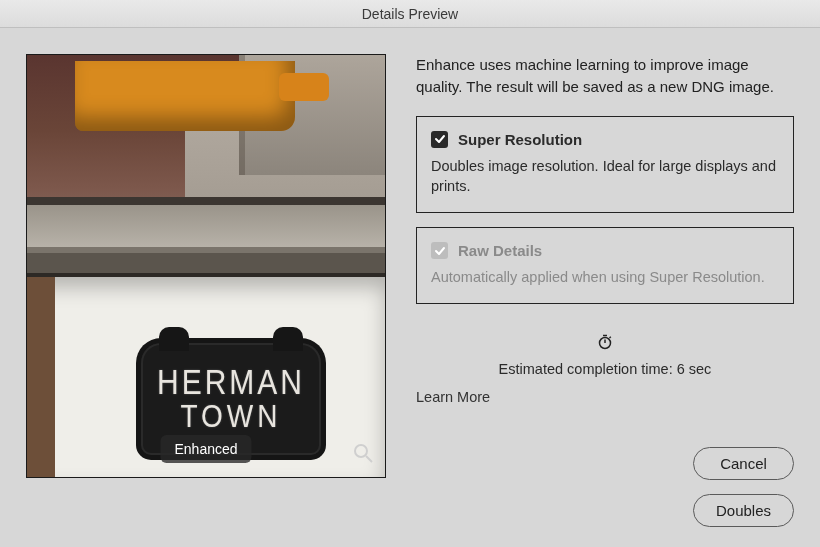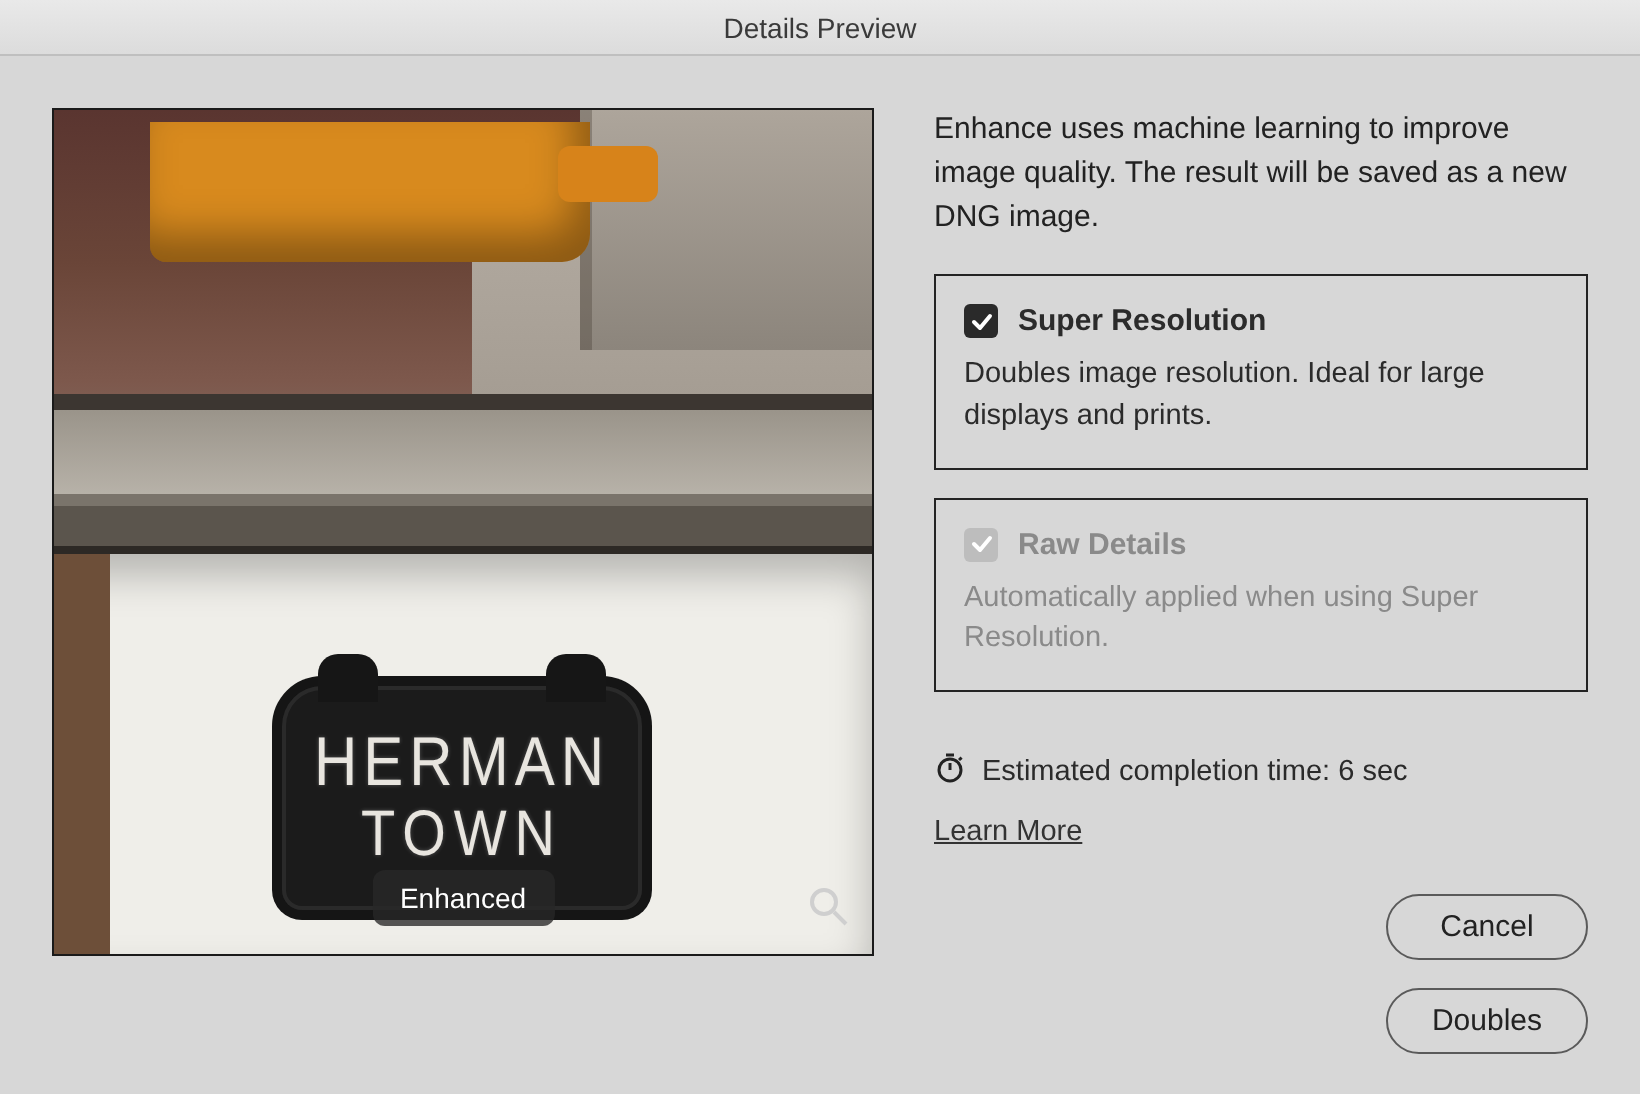--- a/index.html
+++ b/index.html
@@ -27,7 +27,7 @@
   }
   .preview {
     position: relative;
-    width: 411px;
+    width: 360px;
     height: 424px;
     border: 1px solid #1a1a1a;
     background: #333;

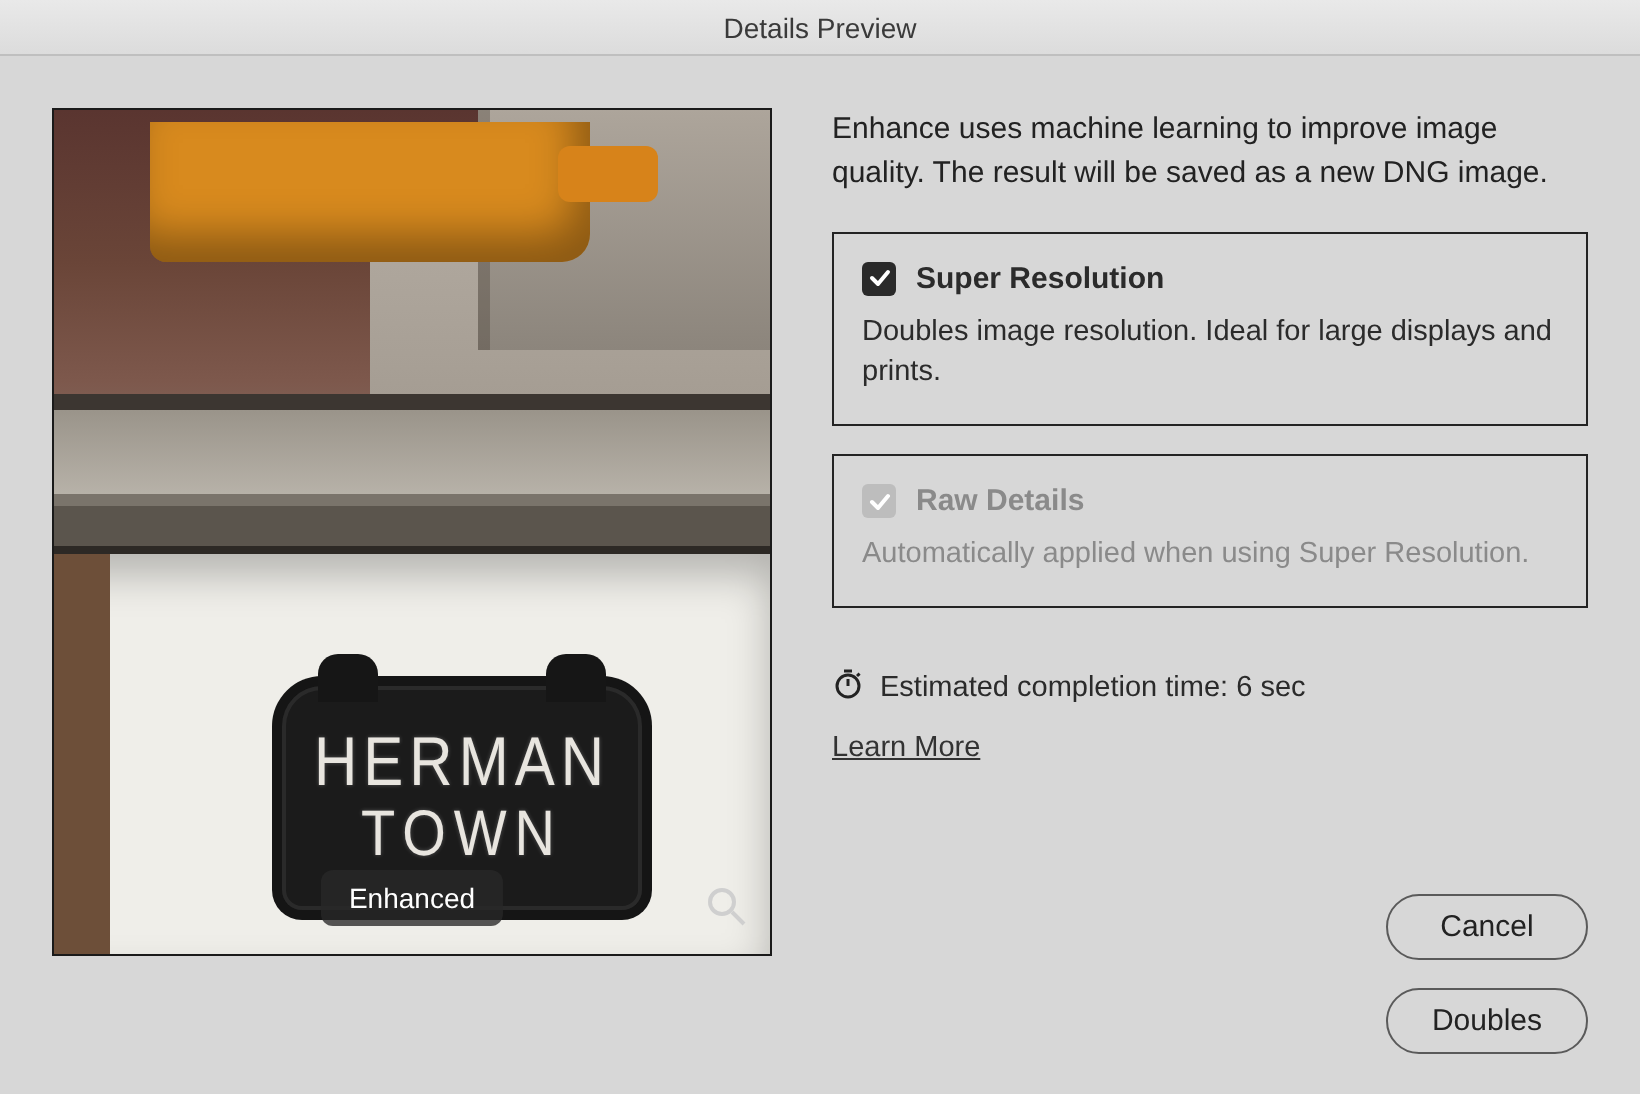--- a/index.html
+++ b/index.html
@@ -77,7 +77,7 @@
   .chk svg { width:12px; height:12px; }
   .opt-title { font-weight:700; font-size:15px; }
   .opt-desc { margin-top:8px; font-size:14.5px; line-height:1.4; }
-  .estimate { display:flex; align-items:center; gap:8px; margin:16px 0 12px 0; font-size:14.5px; }
+  .estimate { display:flex; align-items:center; gap:8px; margin:16px 0 12px 0; font-size:14.5px;flex-direction:column; }
   .estimate svg { width:16px; height:16px; }
   .learn { font-size:14.5px; text-decoration:underline; color:#333; cursor:pointer; display:inline-block; }
   .buttons {

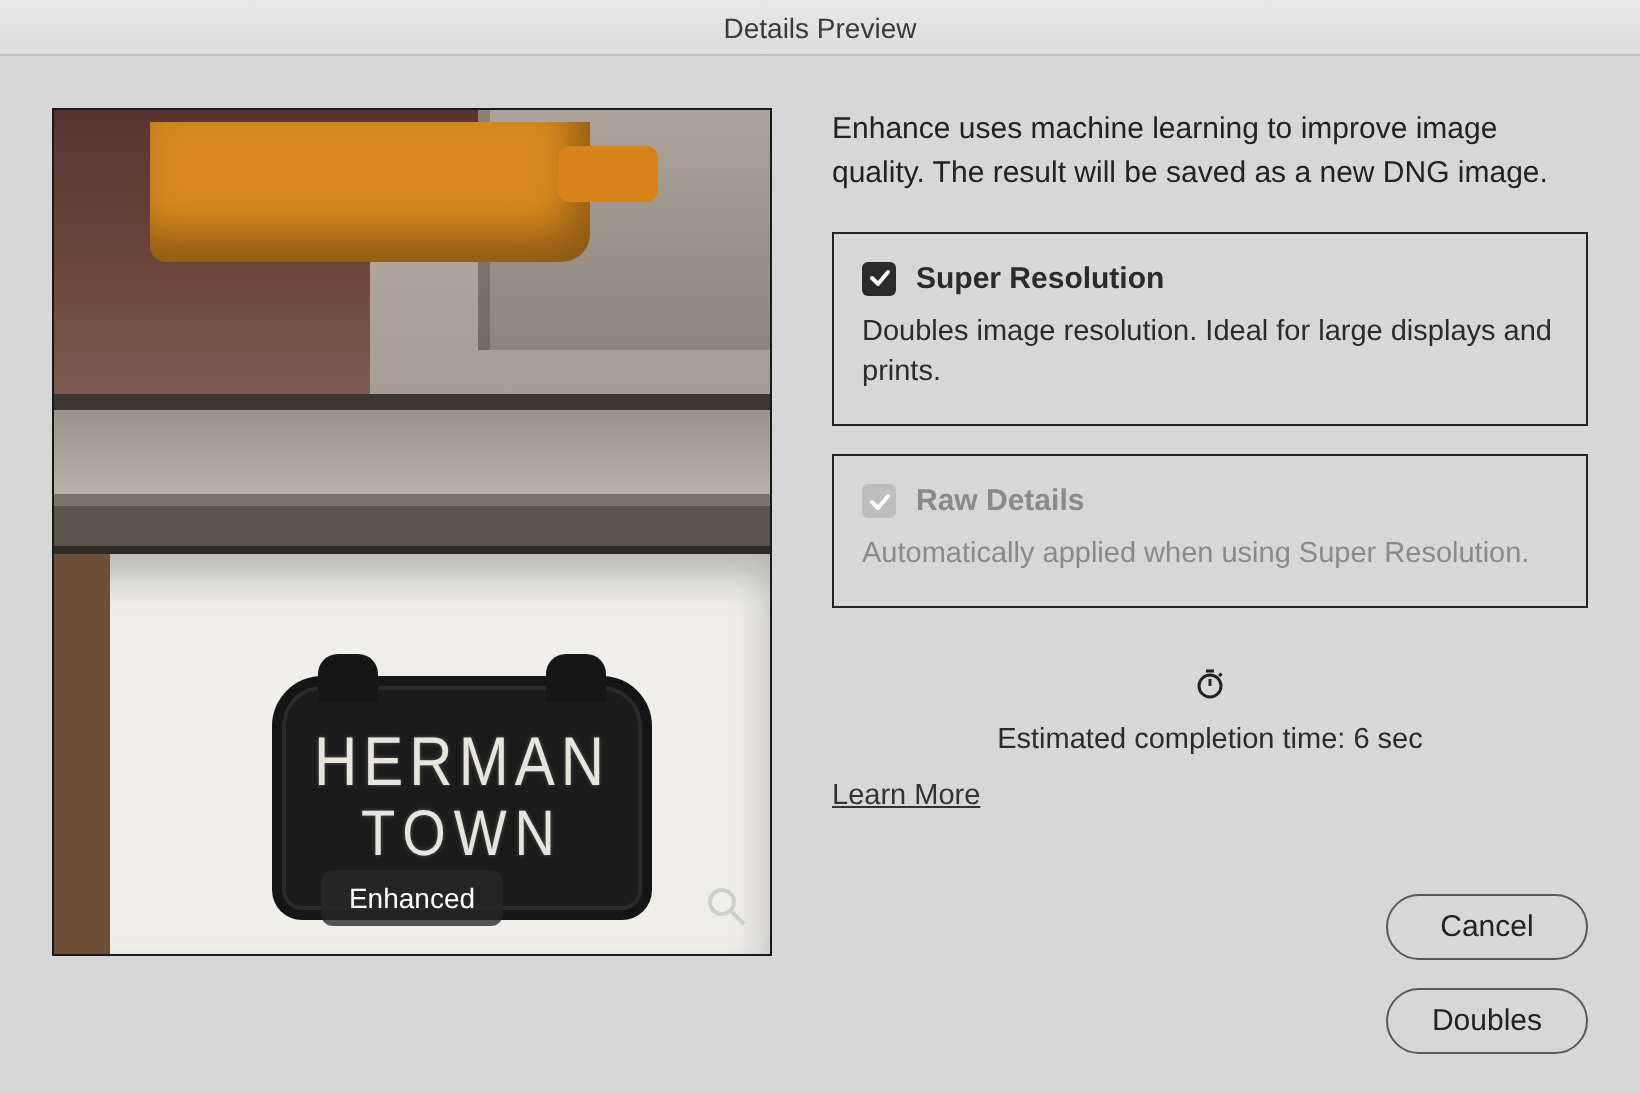--- a/index.html
+++ b/index.html
@@ -79,7 +79,7 @@
   .opt-desc { margin-top:8px; font-size:14.5px; line-height:1.4; }
   .estimate { display:flex; align-items:center; gap:8px; margin:16px 0 12px 0; font-size:14.5px;flex-direction:column; }
   .estimate svg { width:16px; height:16px; }
-  .learn { font-size:14.5px; text-decoration:underline; color:#333; cursor:pointer; display:inline-block; }
+  .learn { font-size:14.5px; color:#333; cursor:pointer; display:inline-block; }
   .buttons {
     position:absolute; right:0; bottom:0; display:flex; gap:14px;flex-direction:column;
   }

